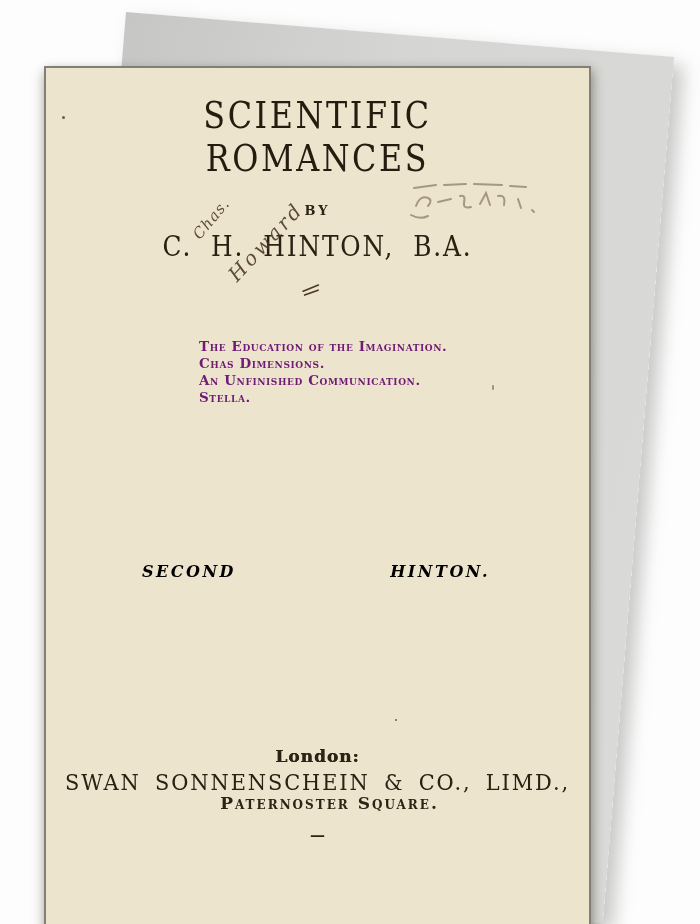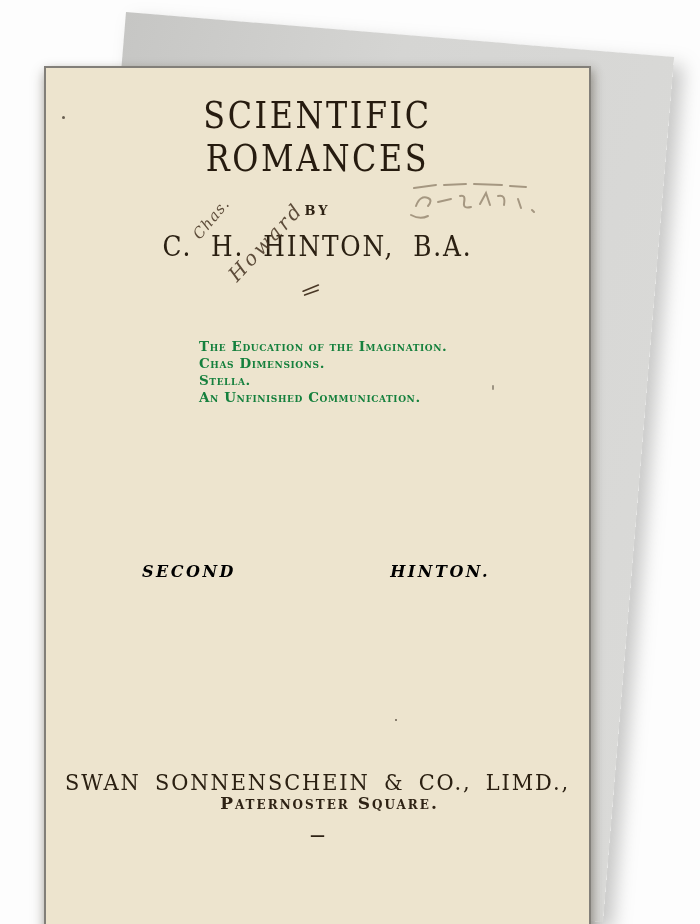--- a/index.html
+++ b/index.html
@@ -61,7 +61,7 @@
   .contents{
     left:153px;top:270px;font-size:13.5px;font-weight:700;
     font-variant:small-caps;line-height:17px;letter-spacing:.6px;
-    color:#15803d;
+    color:#701a75;
   }
   .series-row{
     left:96px;top:494px;width:348px;display:flex;justify-content:space-between;

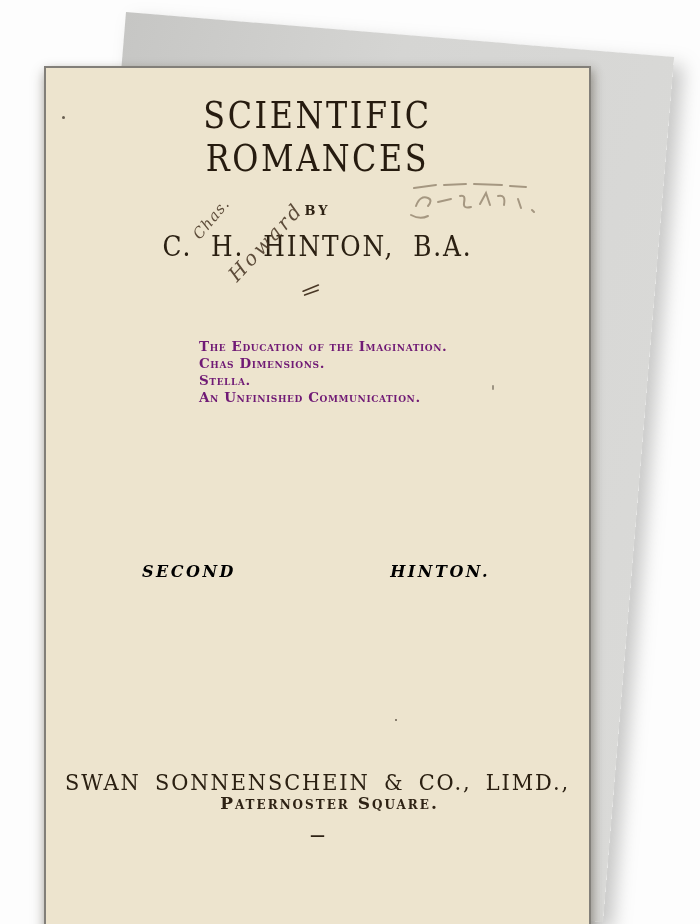--- a/index.html
+++ b/index.html
@@ -121,8 +121,8 @@
     <div class="contents">
       <div>The Education of the Imagination.</div>
       <div>Chas Dimensions.</div>
+      <div>An Unfinished Communication.</div>
       <div>Stella.</div>
-      <div>An Unfinished Communication.</div>
     </div>
 
     <div class="series-row">

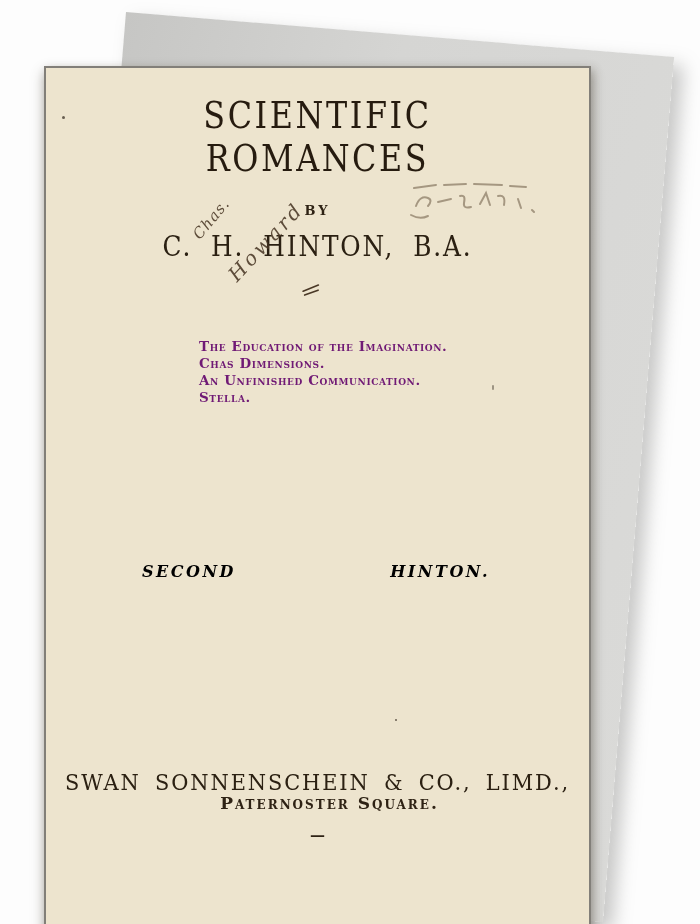--- a/index.html
+++ b/index.html
@@ -130,6 +130,7 @@
       <span>HINTON.</span>
     </div>
 
+    <div class="imprint-city centered">London:</div>
 
     <div class="imprint-publisher centered">SWAN SONNENSCHEIN &amp; CO., LIMD.,</div>
 

